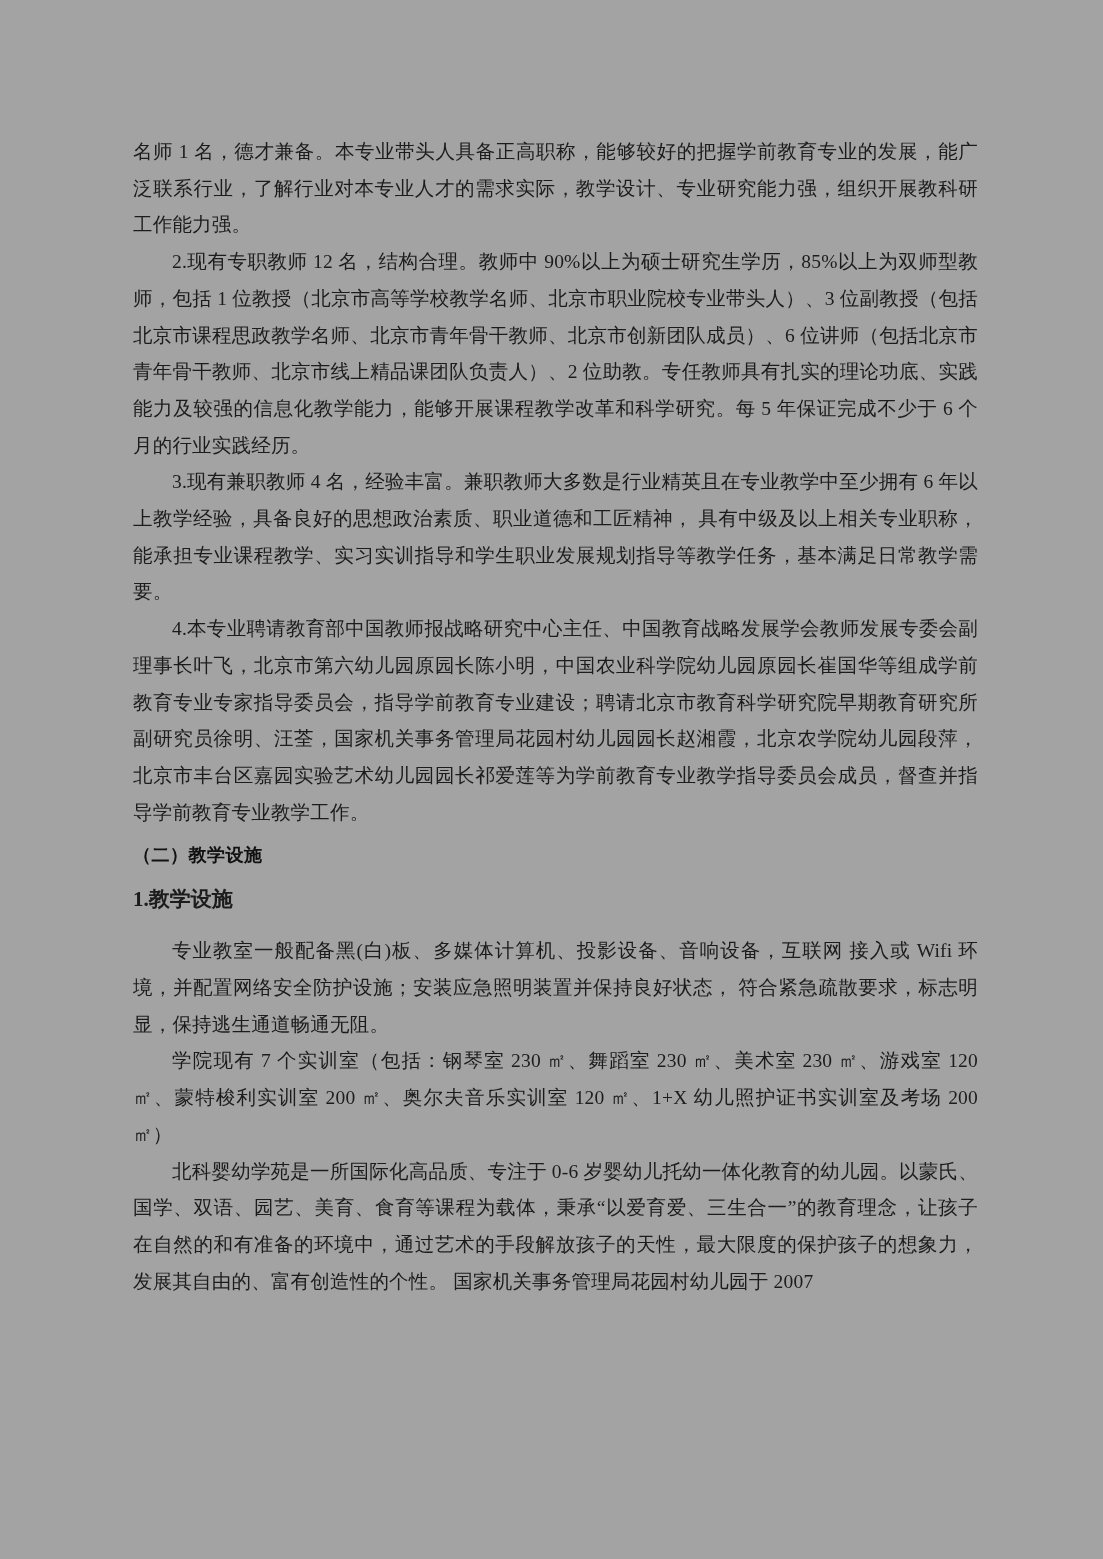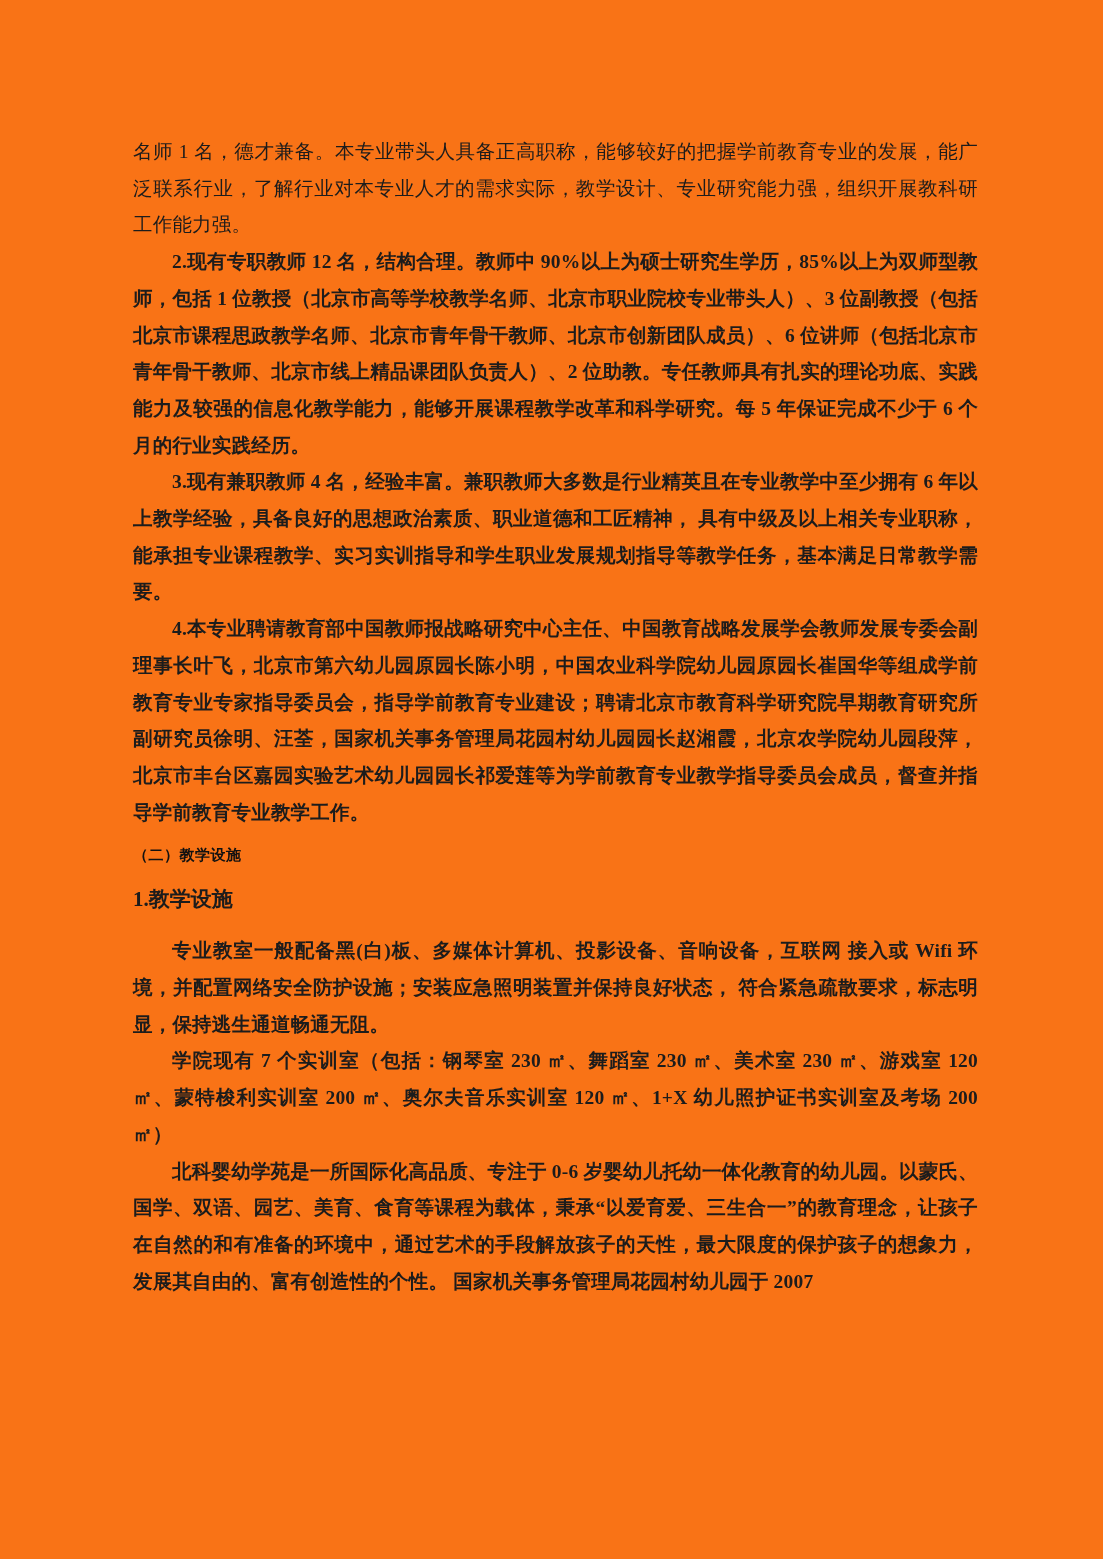--- a/index.html
+++ b/index.html
@@ -11,7 +11,7 @@
     position: relative;
     width: 1103px;
     height: 1559px;
-    background: #f97316;
+    background: #a3a3a3;
     overflow: hidden;
   }
   .content {

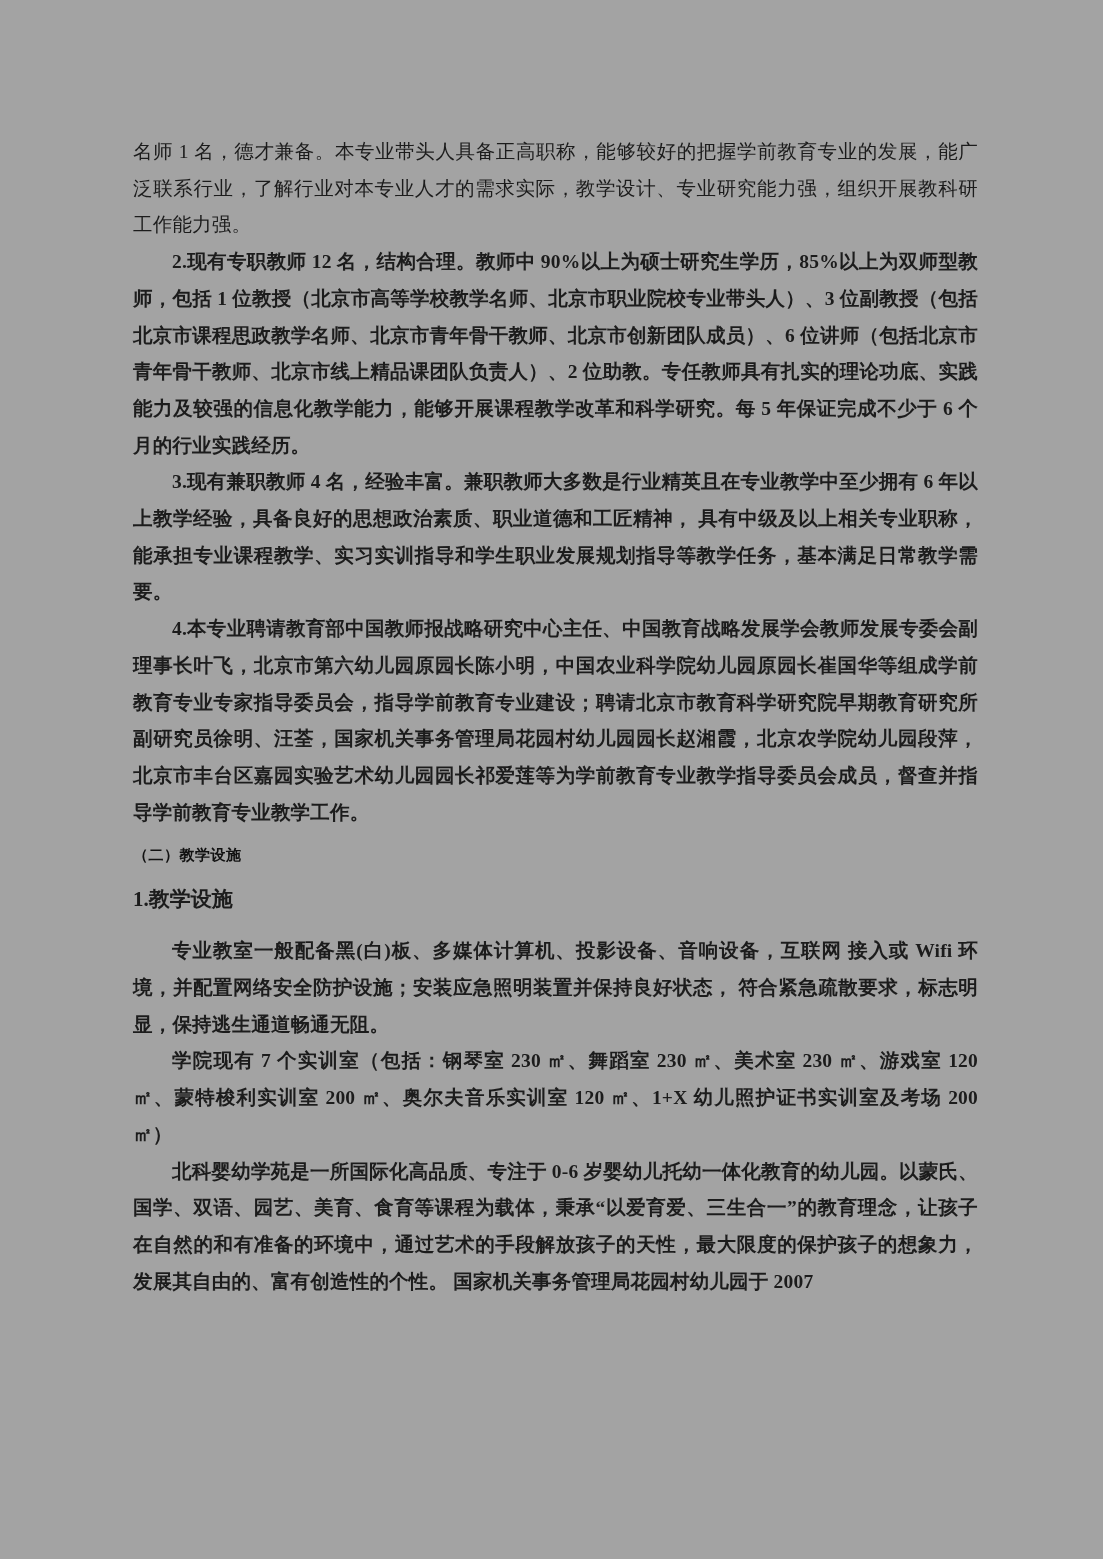--- a/index.html
+++ b/index.html
@@ -30,7 +30,6 @@
   }
   .indent {
     text-indent: 39px;
-    font-weight: bold;
   }
   .h2 {
     margin: 2px 0 0 0;

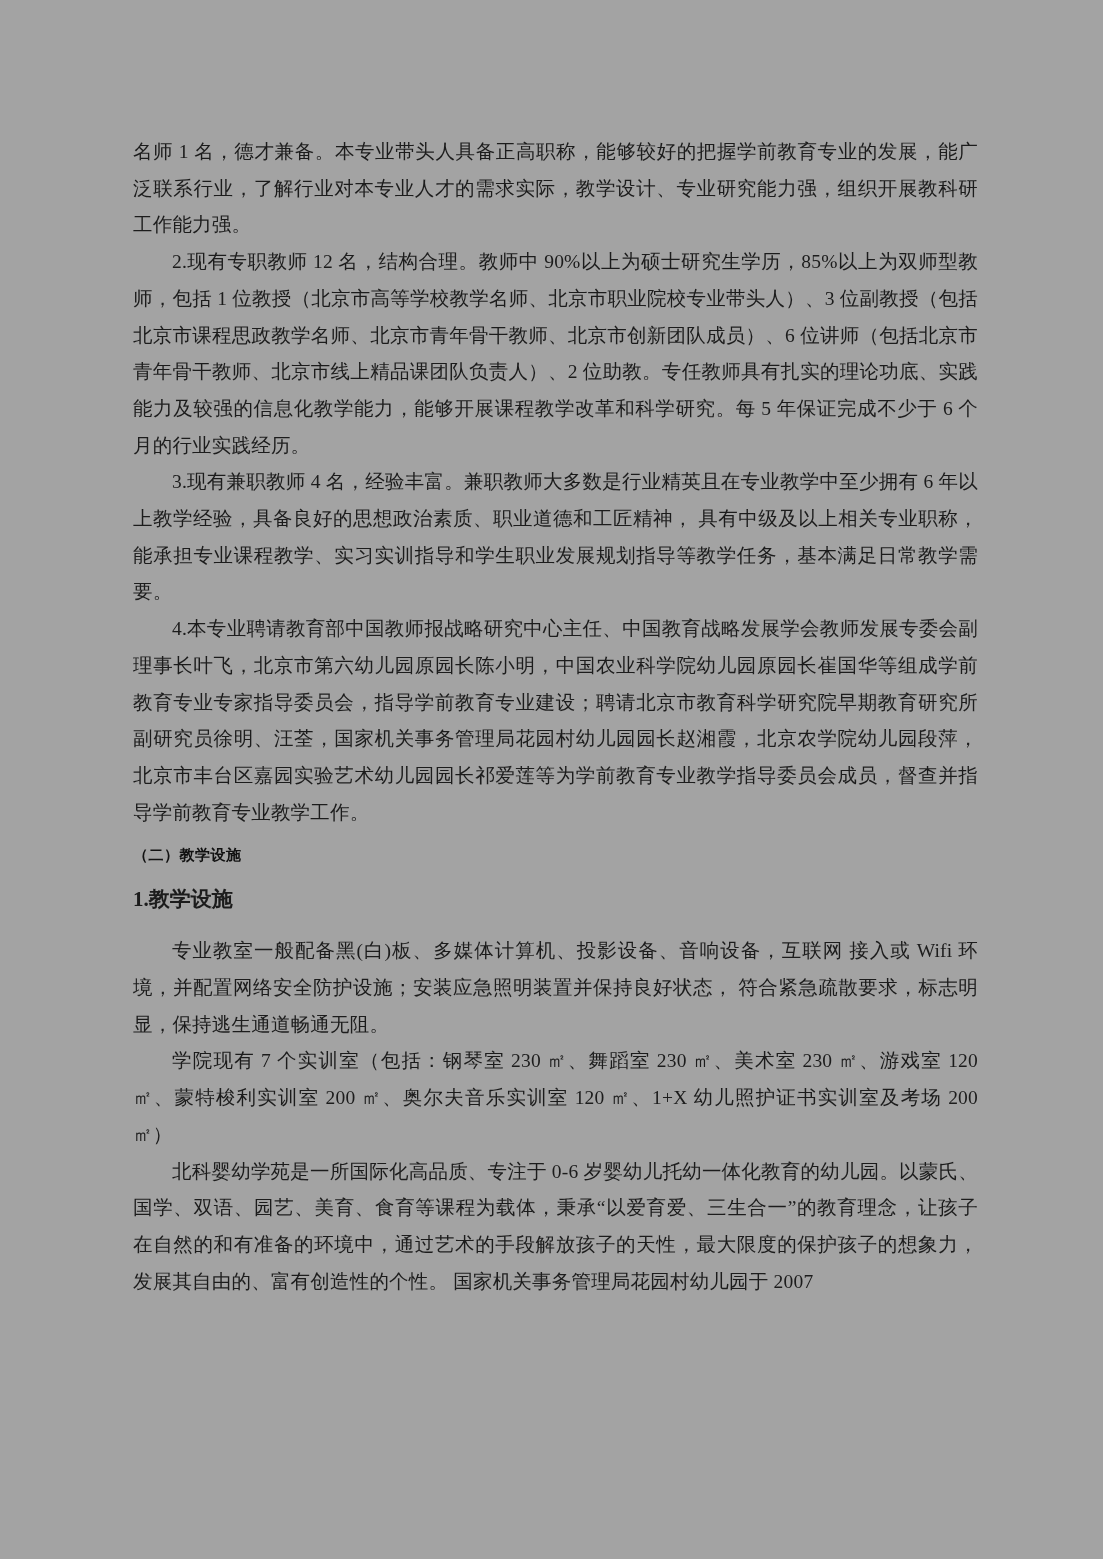--- a/index.html
+++ b/index.html
@@ -35,7 +35,7 @@
     margin: 2px 0 0 0;
     font-family: Liberation Sans, sans-serif;
     font-weight: bold;
-    font-size: 15px;
+    font-size: 18px;
     line-height: 44px;
     color: #111111;
     letter-spacing: 0.5px;

